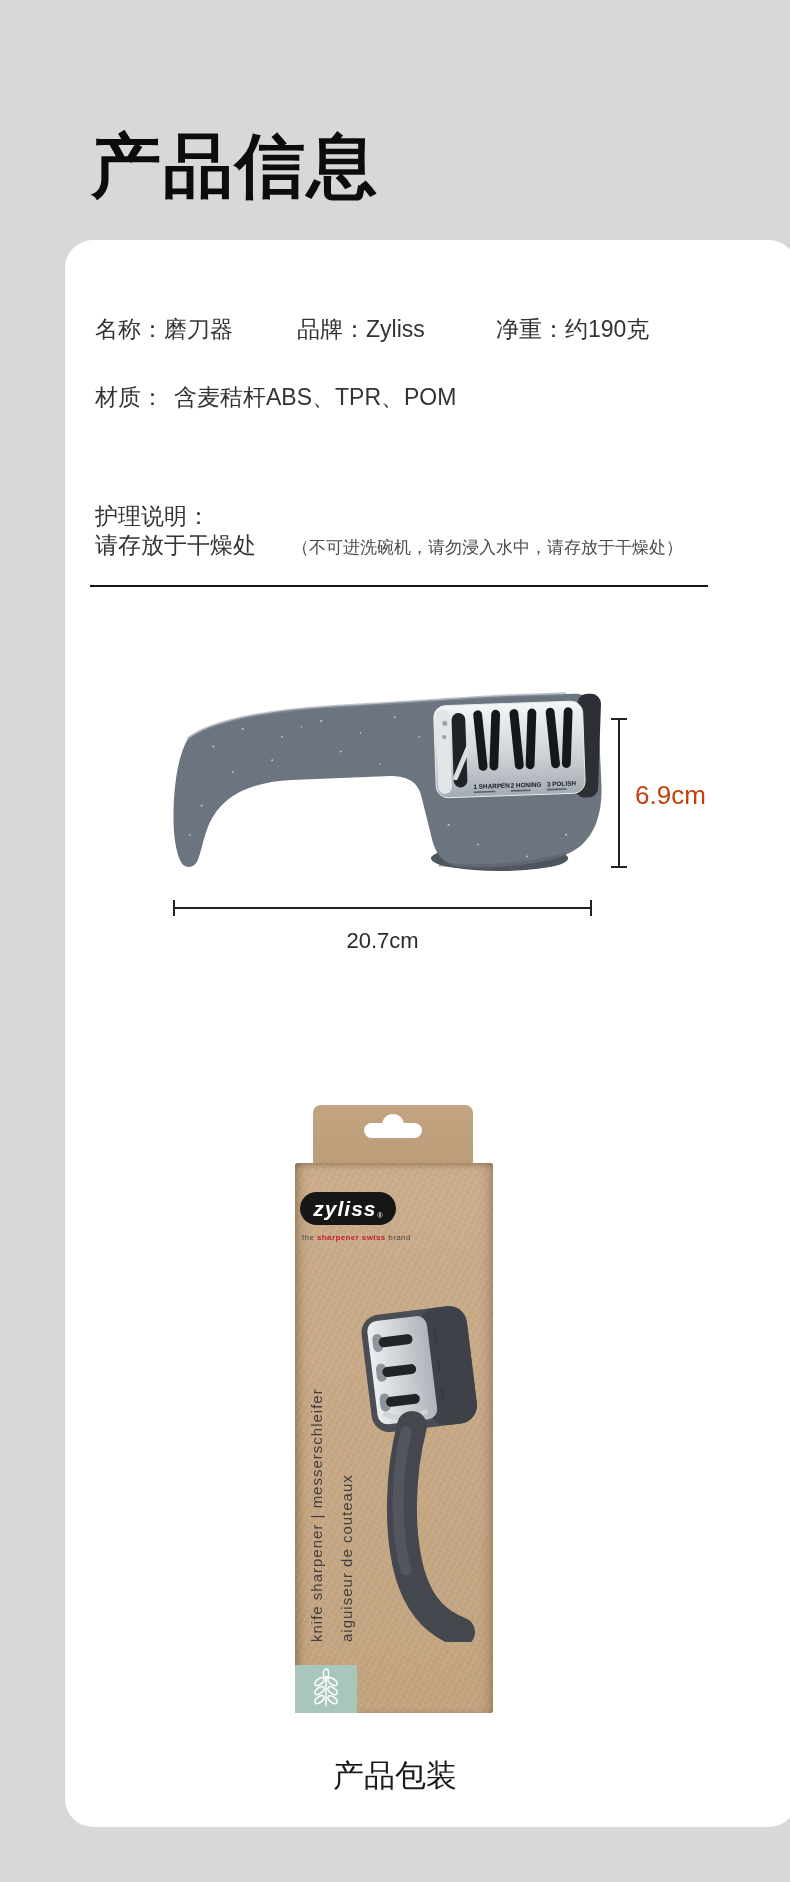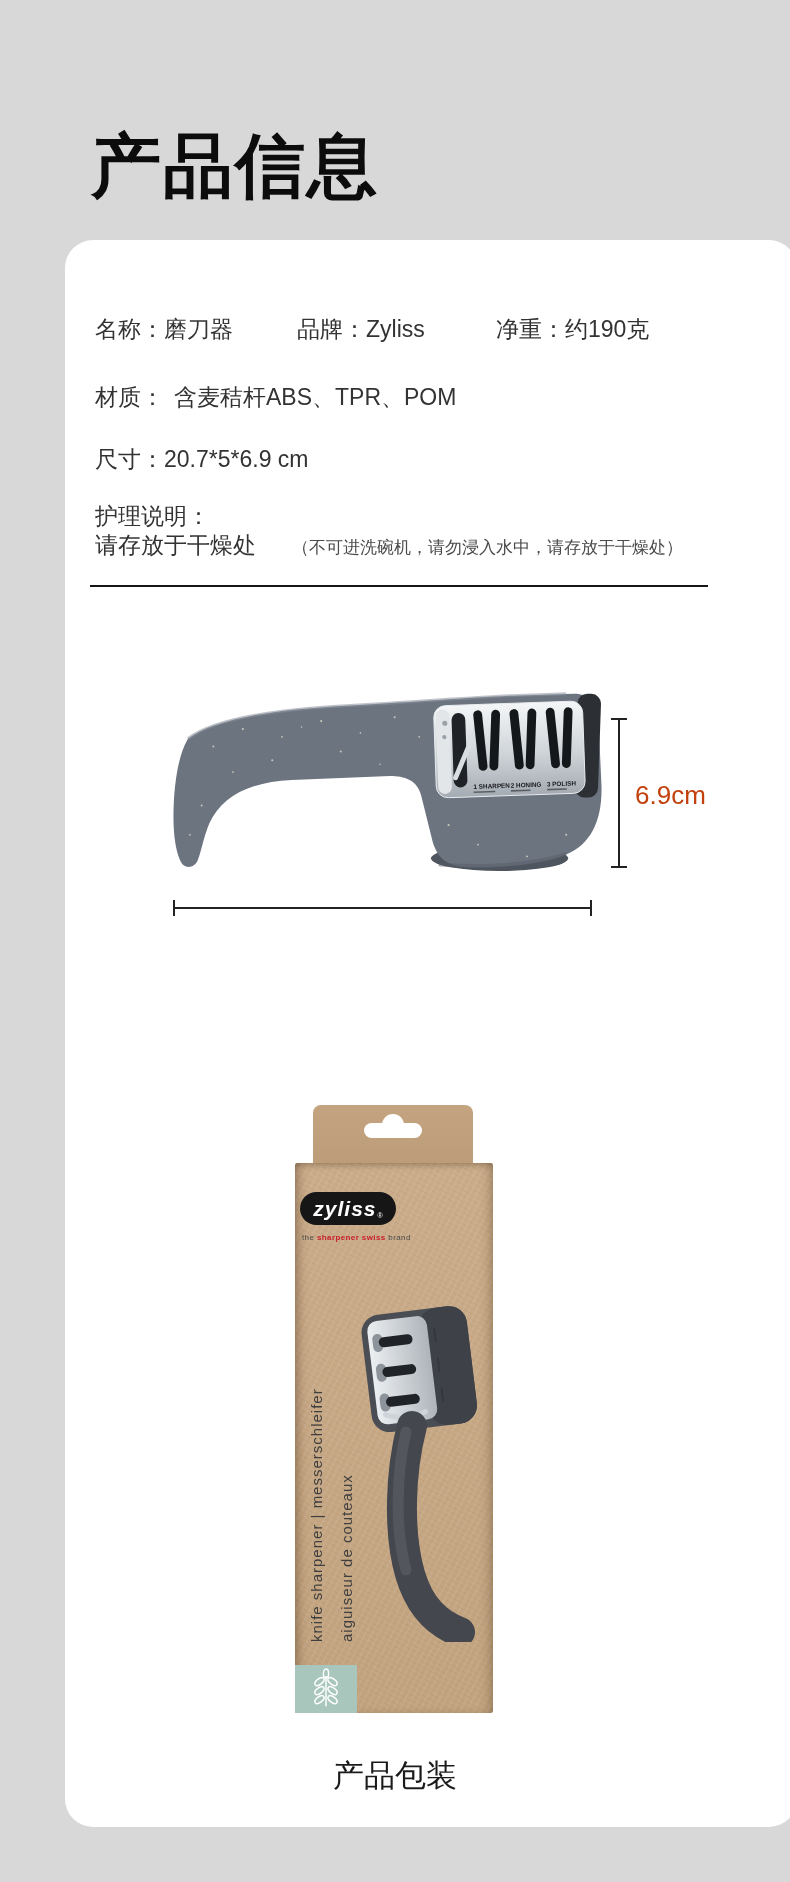--- a/index.html
+++ b/index.html
@@ -100,7 +100,6 @@
 
   <div class="abs spec row-material"><span>材质：</span><span class="gap"></span><span>含麦秸杆ABS、TPR、POM</span></div>
 
-  <div class="abs spec row-size"><span>尺寸：</span><span>20.7*5*6.9 cm</span></div>
 
   <div class="abs spec row-care1">护理说明：</div>
   <div class="abs spec row-care2"><span>请存放于干燥处</span><span class="care-paren">（不可进洗碗机，请勿浸入水中，请存放于干燥处）</span></div>

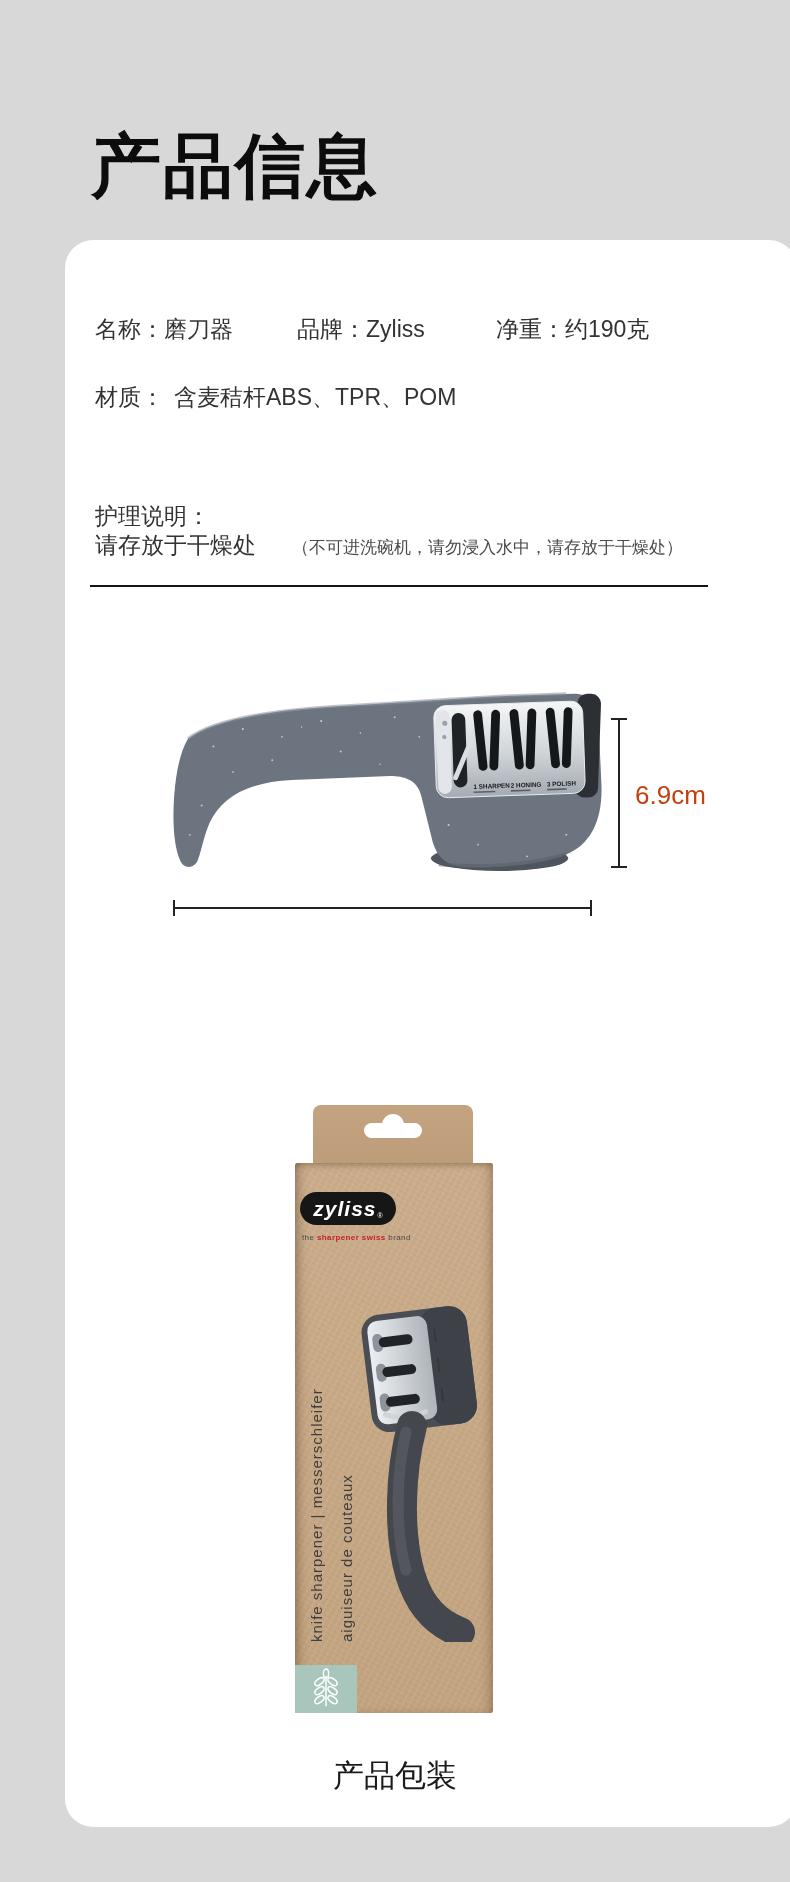--- a/index.html
+++ b/index.html
@@ -194,6 +194,7 @@
   <div class="abs hdim">
       <div class="line"></div>
     </div>
+  <div class="abs hdim-label">20.7cm</div>
 
   <div class="abs pkg-flap">
     <div class="abs pkg-hole-circle"></div>

